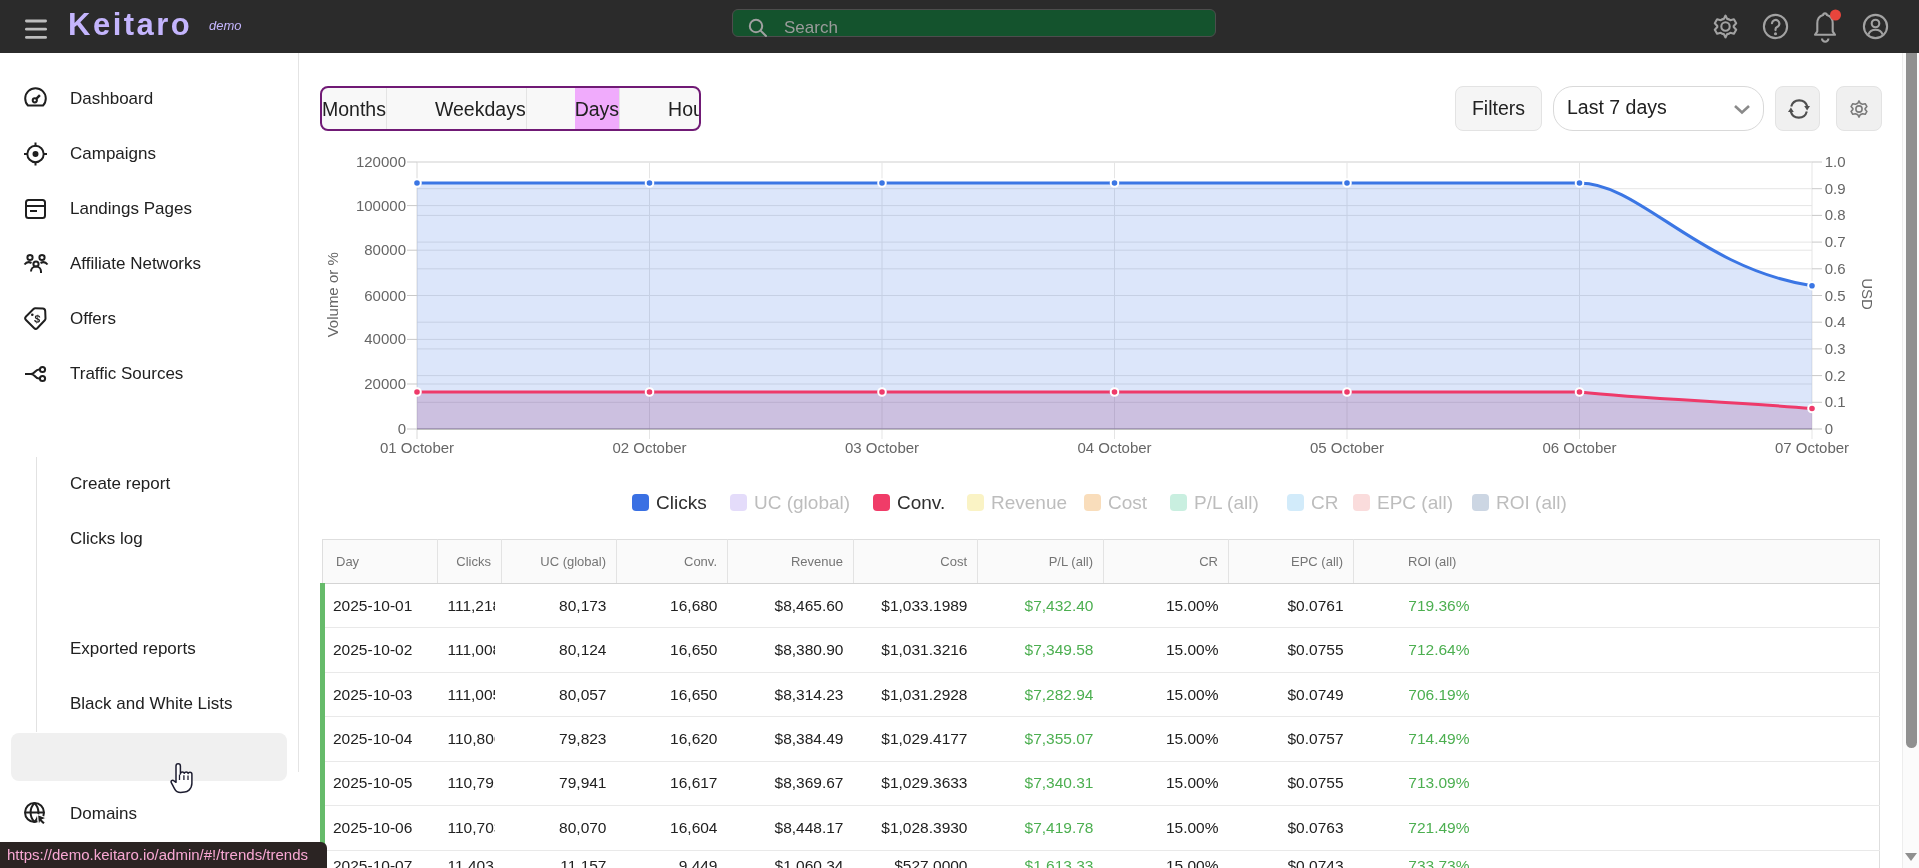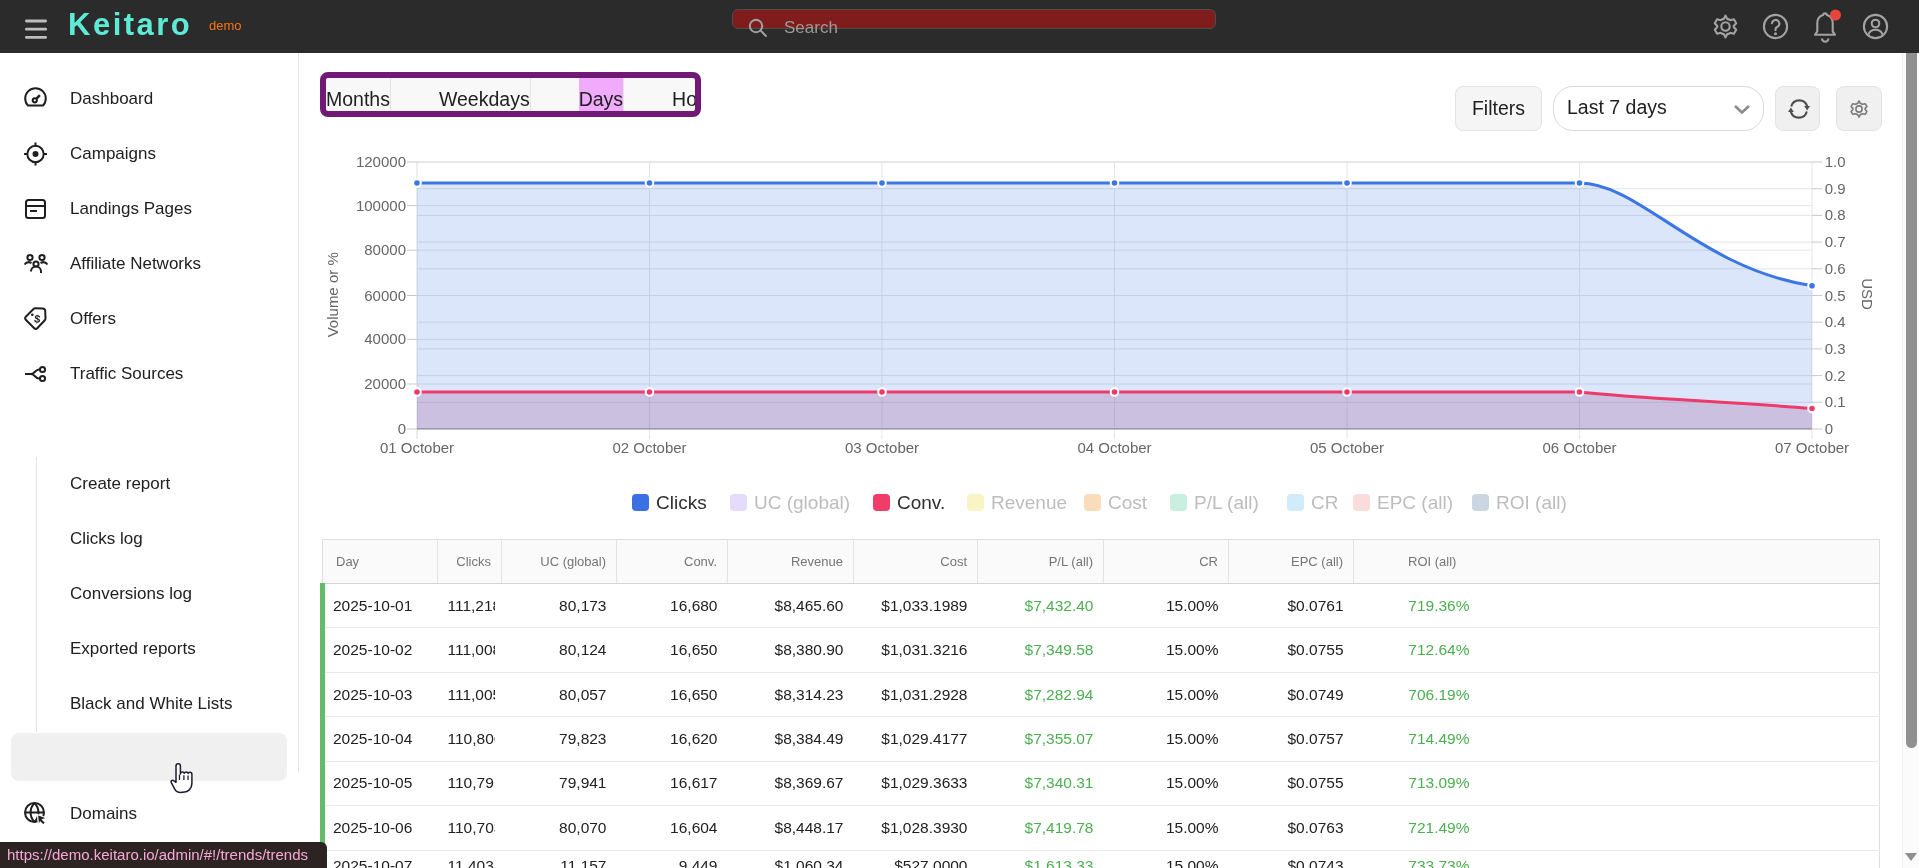--- a/index.html
+++ b/index.html
@@ -8,7 +8,7 @@
 .abs { position:absolute; }
 
 #topbar { position:absolute; left:0; top:0; width:1919px; height:53px; background:#2b2b2b; z-index:30; }
-#logo { position:absolute; left:68px; top:7px; font-size:31px; font-weight:bold; letter-spacing:2.5px; color:#5eead4; }
+#logo { position:absolute; left:68px; top:7px; font-size:31px; font-weight:bold; letter-spacing:2.5px; color:#c4b5fd; }
 #demo { position:absolute; left:209px; top:18px; font-size:13px; color:#f97316; }
 #search { position:absolute; left:732px; top:9px; width:484px; height:20px; background:#7f1d1d;
   border:1px solid #4d4d4d; border-radius:6px; }

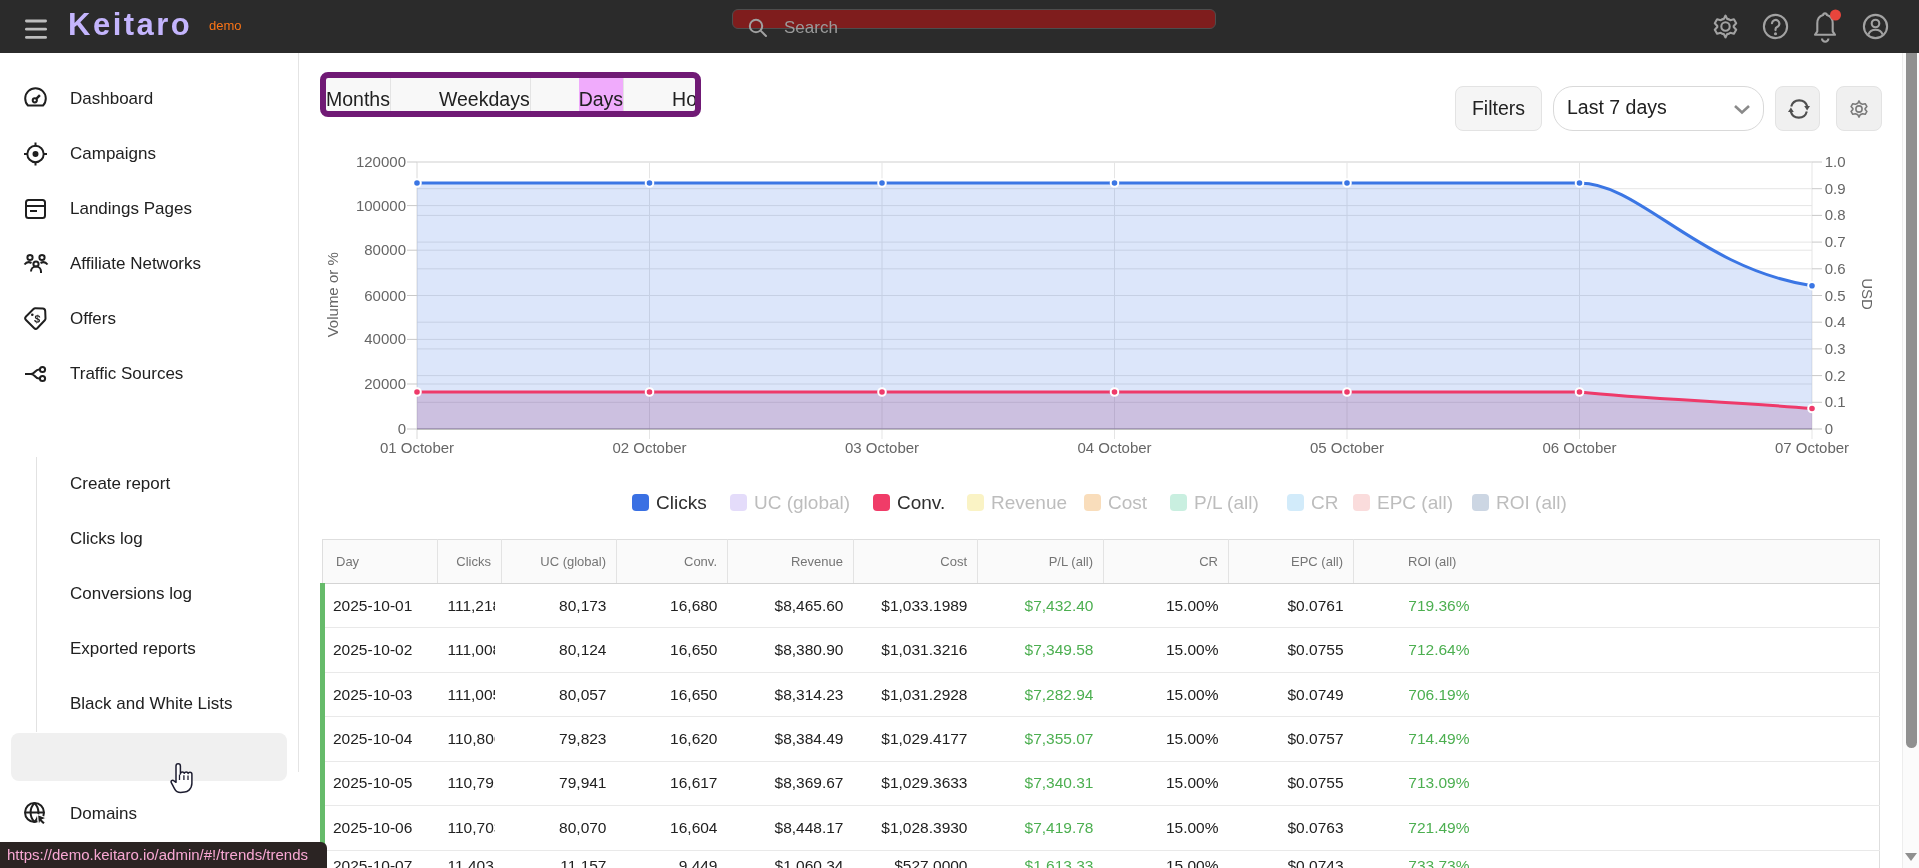--- a/index.html
+++ b/index.html
@@ -9,7 +9,7 @@
 
 #topbar { position:absolute; left:0; top:0; width:1919px; height:53px; background:#2b2b2b; z-index:30; }
 #logo { position:absolute; left:68px; top:7px; font-size:31px; font-weight:bold; letter-spacing:2.5px; color:#c4b5fd; }
-#demo { position:absolute; left:209px; top:18px; font-size:13px; color:#f97316; }
+#demo { position:absolute; left:209px; top:18px; font-size:13px; color:#c4b5fd;font-style:italic; }
 #search { position:absolute; left:732px; top:9px; width:484px; height:20px; background:#7f1d1d;
   border:1px solid #4d4d4d; border-radius:6px; }
 #search span { position:absolute; left:51px; top:8px; font-size:17px; color:#9b9b9b; }

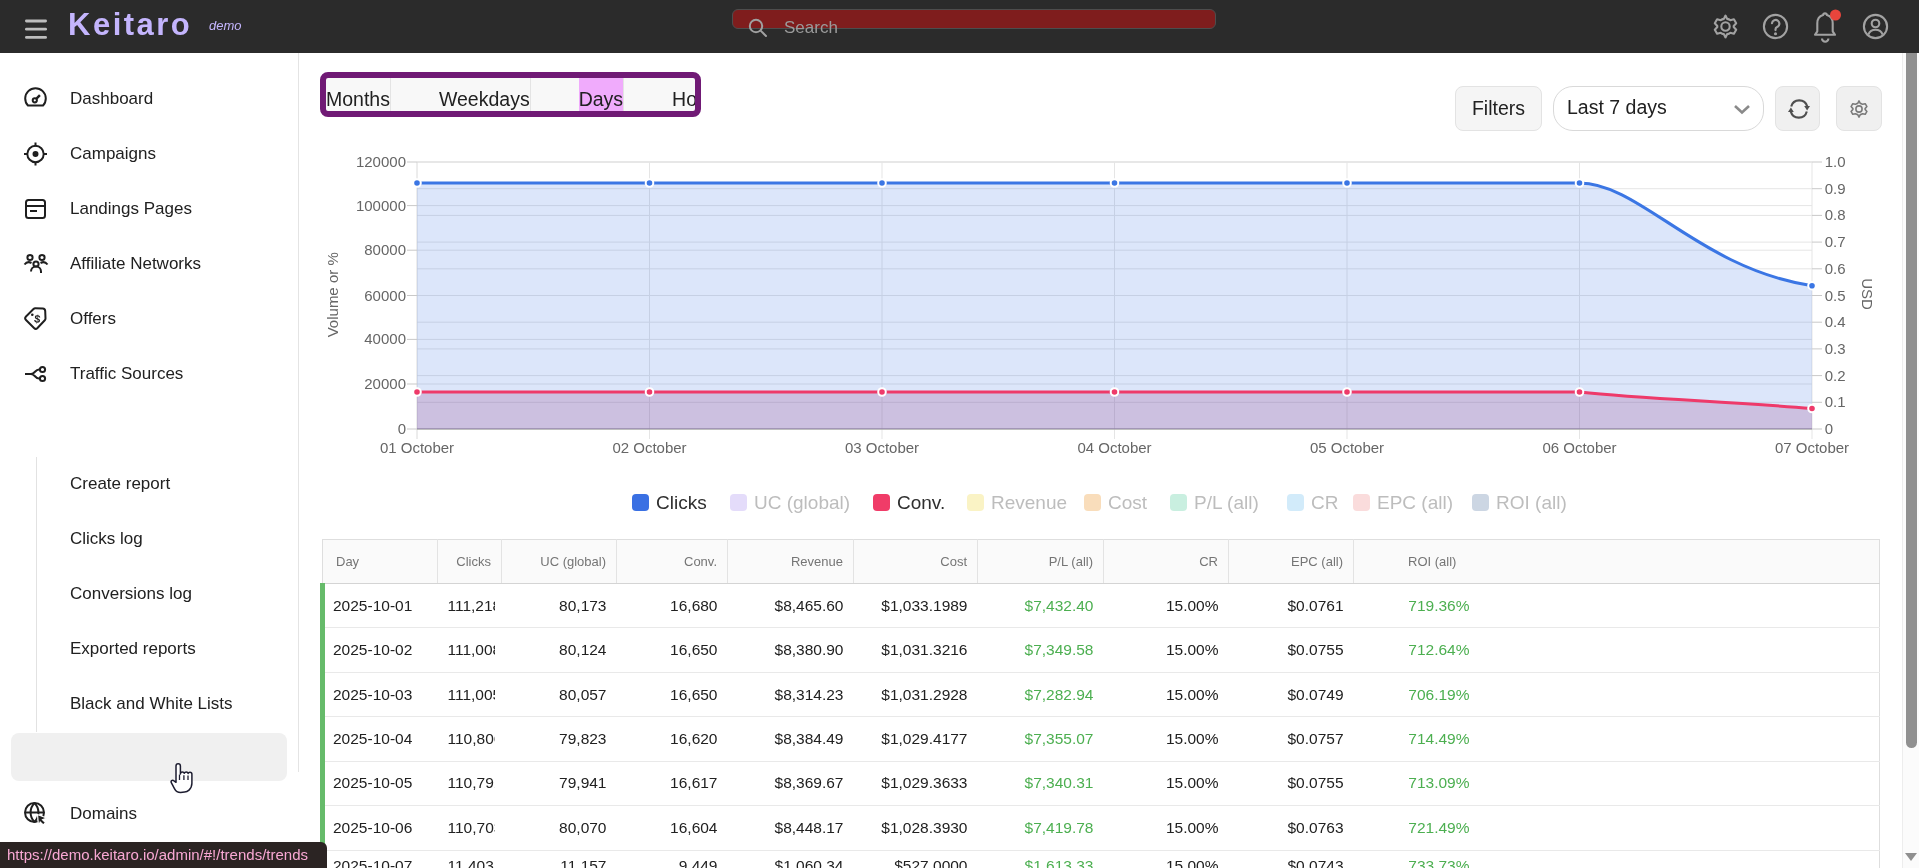--- a/index.html
+++ b/index.html
@@ -10,7 +10,7 @@
 #topbar { position:absolute; left:0; top:0; width:1919px; height:53px; background:#2b2b2b; z-index:30; }
 #logo { position:absolute; left:68px; top:7px; font-size:31px; font-weight:bold; letter-spacing:2.5px; color:#c4b5fd; }
 #demo { position:absolute; left:209px; top:18px; font-size:13px; color:#c4b5fd;font-style:italic; }
-#search { position:absolute; left:732px; top:9px; width:484px; height:20px; background:#7f1d1d;
+#search { position:absolute; left:732px; top:9px; width:484px; height:28px; background:#14532d;
   border:1px solid #4d4d4d; border-radius:6px; }
 #search span { position:absolute; left:51px; top:8px; font-size:17px; color:#9b9b9b; }
 

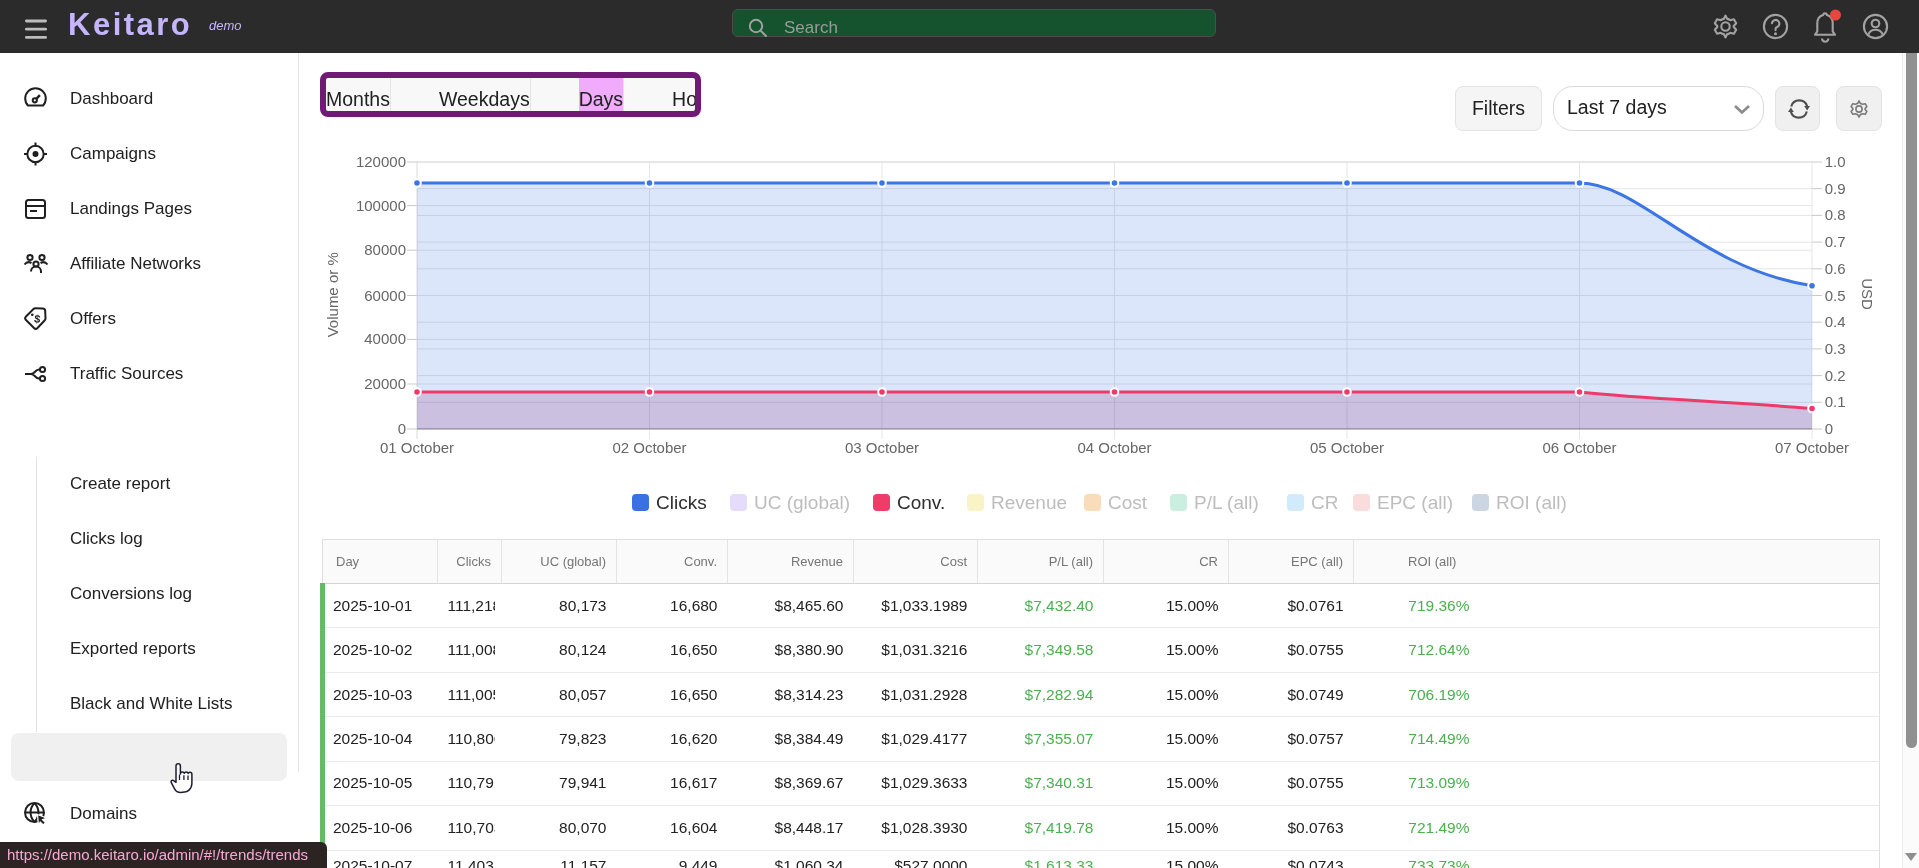--- a/index.html
+++ b/index.html
@@ -25,8 +25,8 @@
 #statusbar { position:absolute; left:0; top:842px; width:327px; height:26px; background:#2b2423;
   border-top-right-radius:6px; z-index:40; color:#f9a8d4; font-size:15px; line-height:26px; padding-left:7px; }
 
-#tabs { position:absolute; left:320px; top:72px; width:381px; height:45px; background:#f8f8f8;
-  border:6px solid #701a75; border-radius:8px; display:flex; z-index:6; overflow:hidden;gap:48px; }
+#tabs { position:absolute; left:320px; top:86px; width:381px; height:45px; background:#f8f8f8;
+  border:2px solid #701a75; border-radius:8px; display:flex; z-index:6; overflow:hidden;gap:48px; }
 #tabs .tab { height:100%; line-height:43px; text-align:center; font-size:19.5px; color:#212121;
   border-right:1px solid #e4e4e4; }
 #tabs .tab:last-child { border-right:none; }

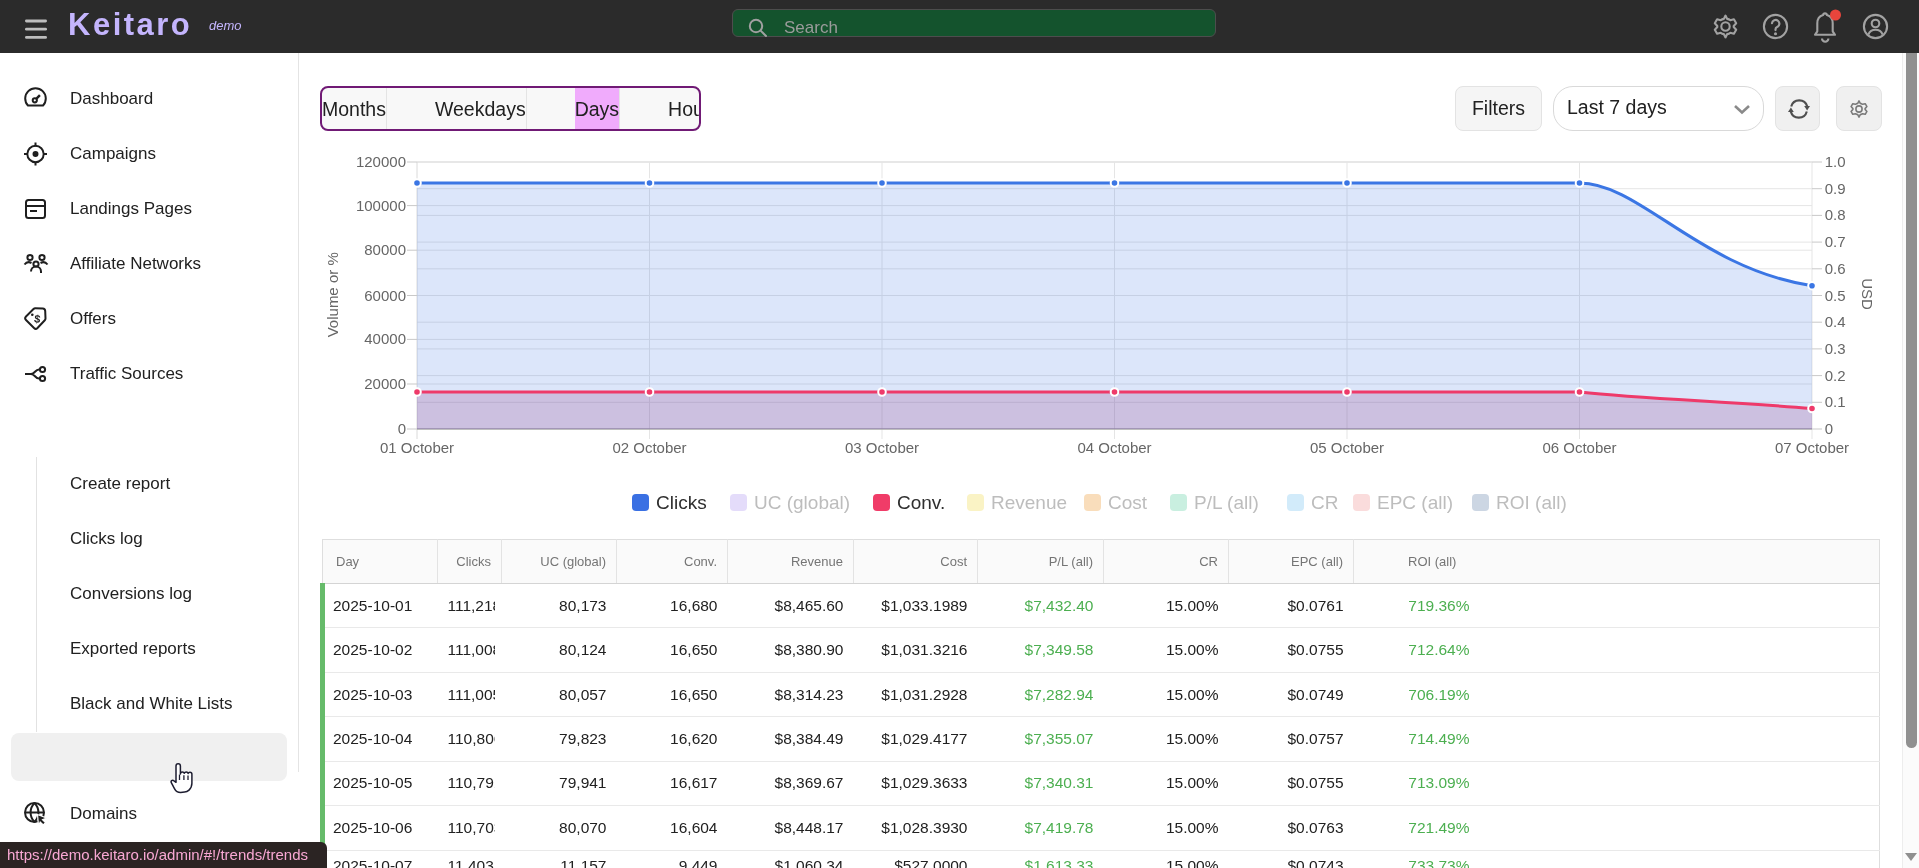--- a/index.html
+++ b/index.html
@@ -186,9 +186,6 @@
     </div>
   <div class="mitem" style="top:464px">
       <div class="txt">Clicks log</div>
-    </div>
-  <div class="mitem" style="top:519px">
-      <div class="txt">Conversions log</div>
     </div>
   <div class="mitem" style="top:574px">
       <div class="txt">Exported reports</div>

